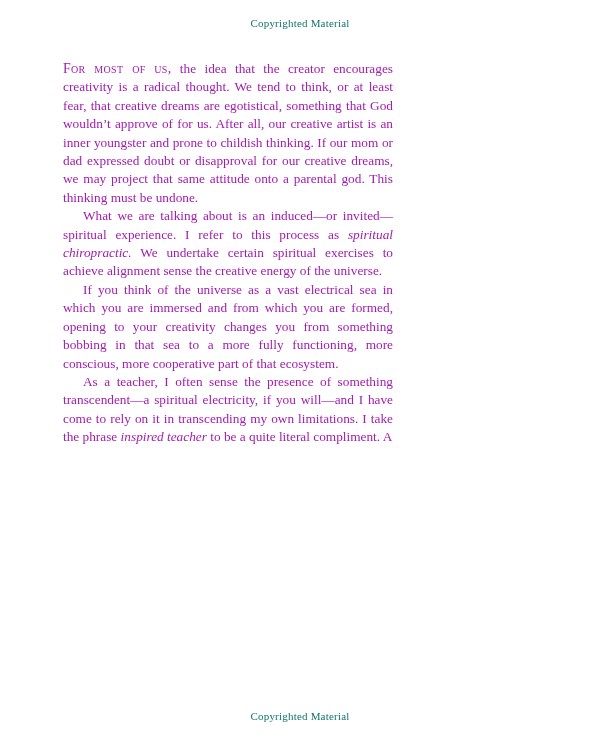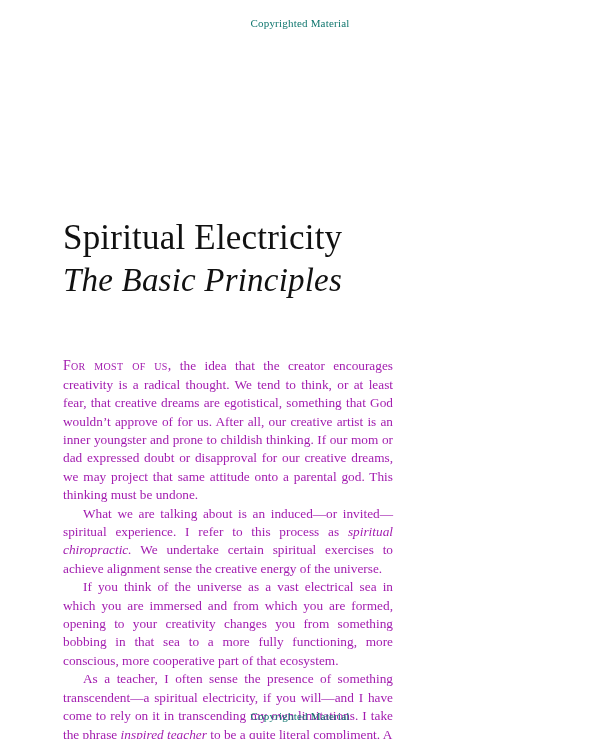--- a/index.html
+++ b/index.html
@@ -102,10 +102,6 @@
 
   <div class="content">
 
-    <div class="title-block">
-      <h1 class="title">Spiritual Electricity</h1>
-      <h2 class="subtitle">The Basic Principles</h2>
-    </div>
 
     <div class="body-text">
 

